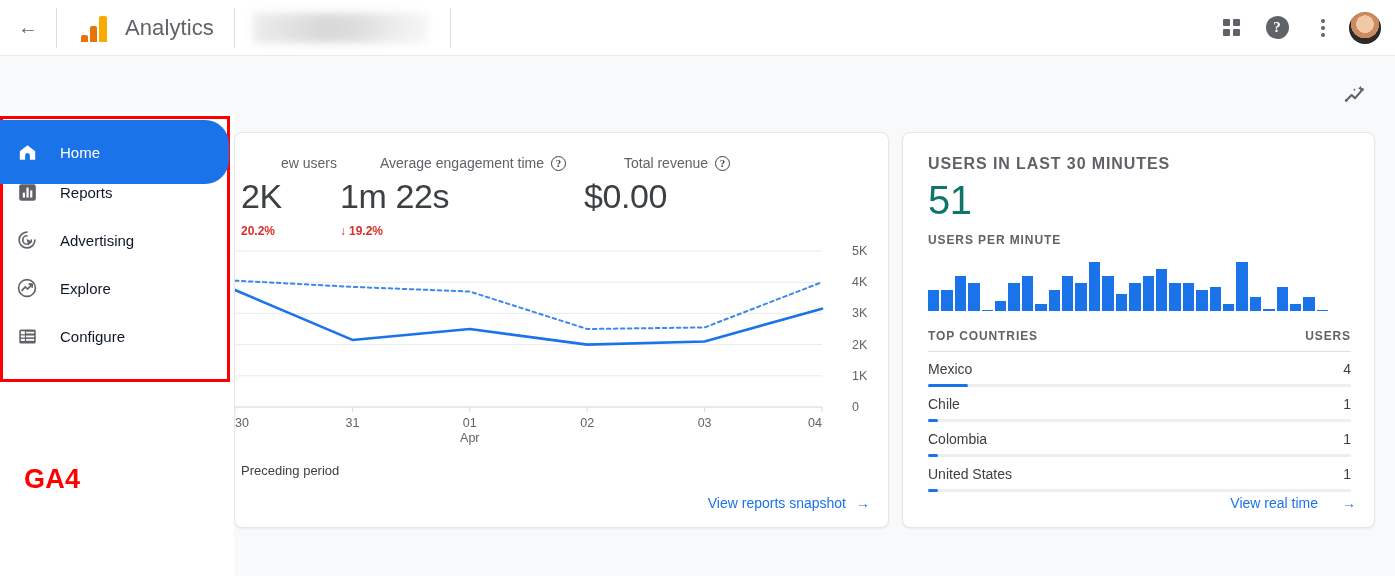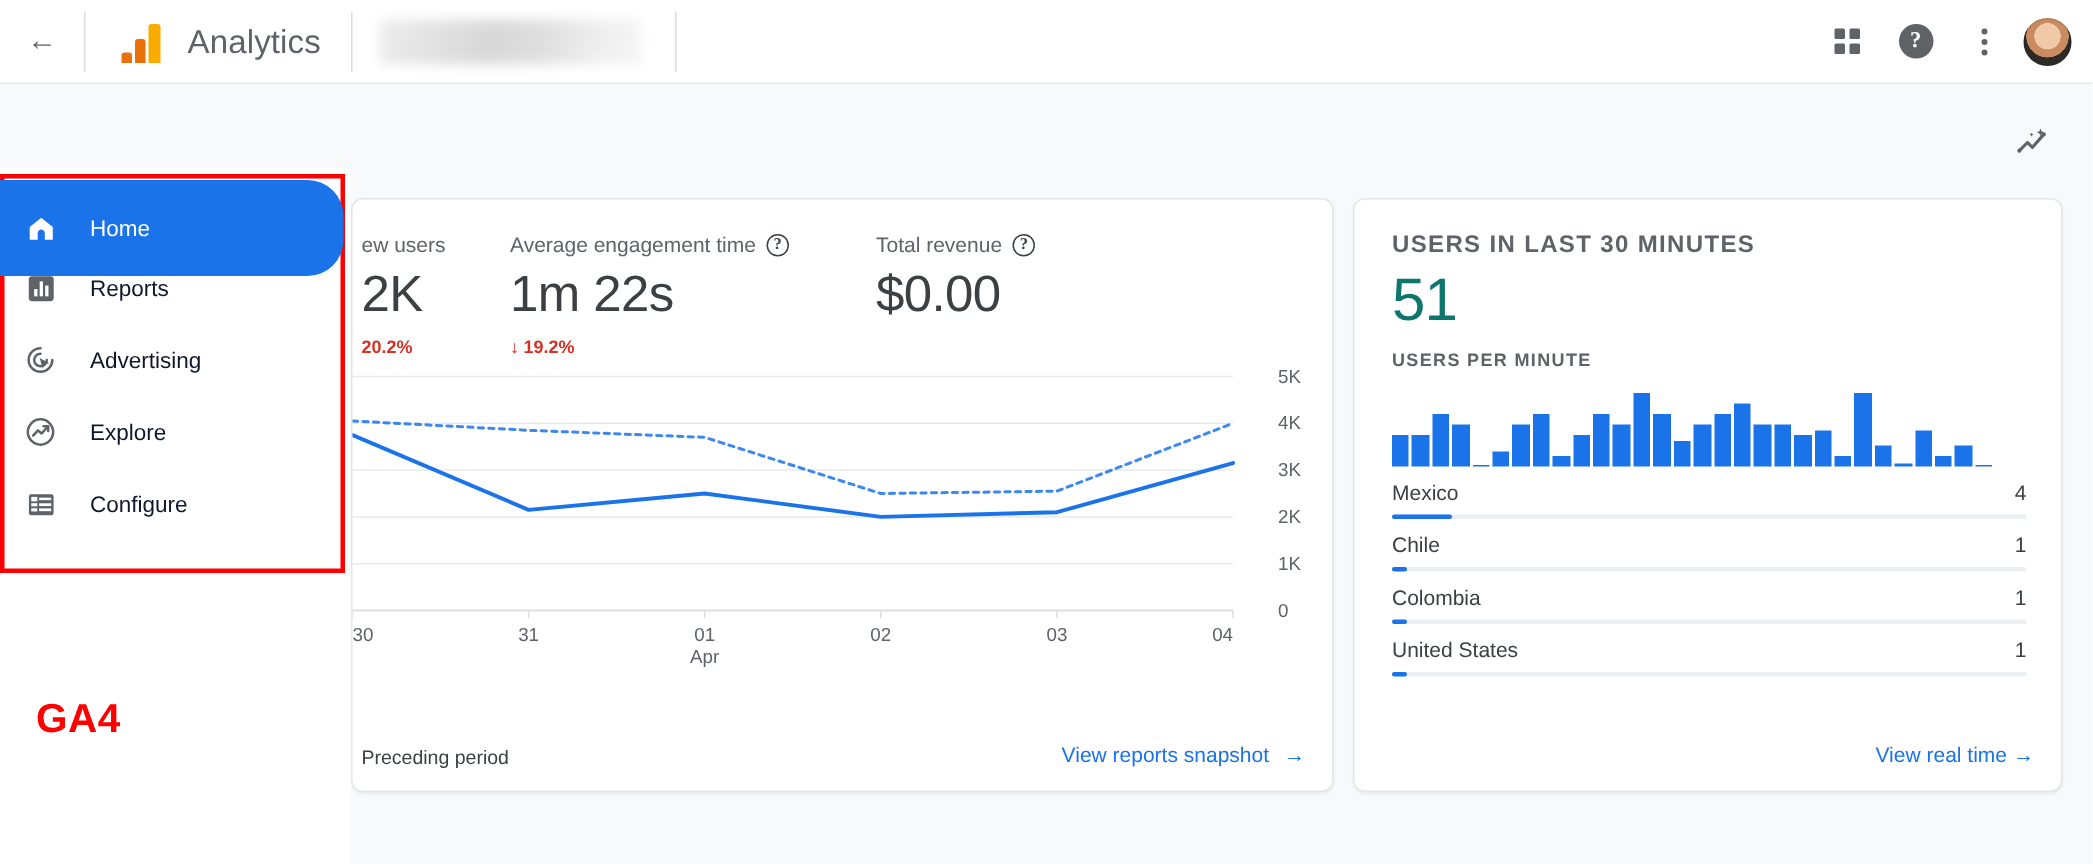--- a/index.html
+++ b/index.html
@@ -66,7 +66,7 @@
   
   .metrics { position: absolute; left: 0; top: 22px; width: 655px; height: 86px; }
   .metric { position: absolute; top: 0; }
-  .m-label { font-size: 14px; color: #5f6368; display: flex; align-items: center; gap: 7px; white-space: nowrap; }
+  .m-label { font-size: 14px; color: #5f6368; display: flex; align-items: center; gap: 7px; white-space: nowrap; margin-left: 40px; }
   .qmark { width: 15px; height: 15px; border-radius: 50%; border: 1.4px solid #3c4043; color: #3c4043;
     font-size: 11px; font-weight: bold; display: inline-flex; align-items:center; justify-content:center;
     font-family: "Liberation Serif", serif; cursor: pointer; flex: none; }

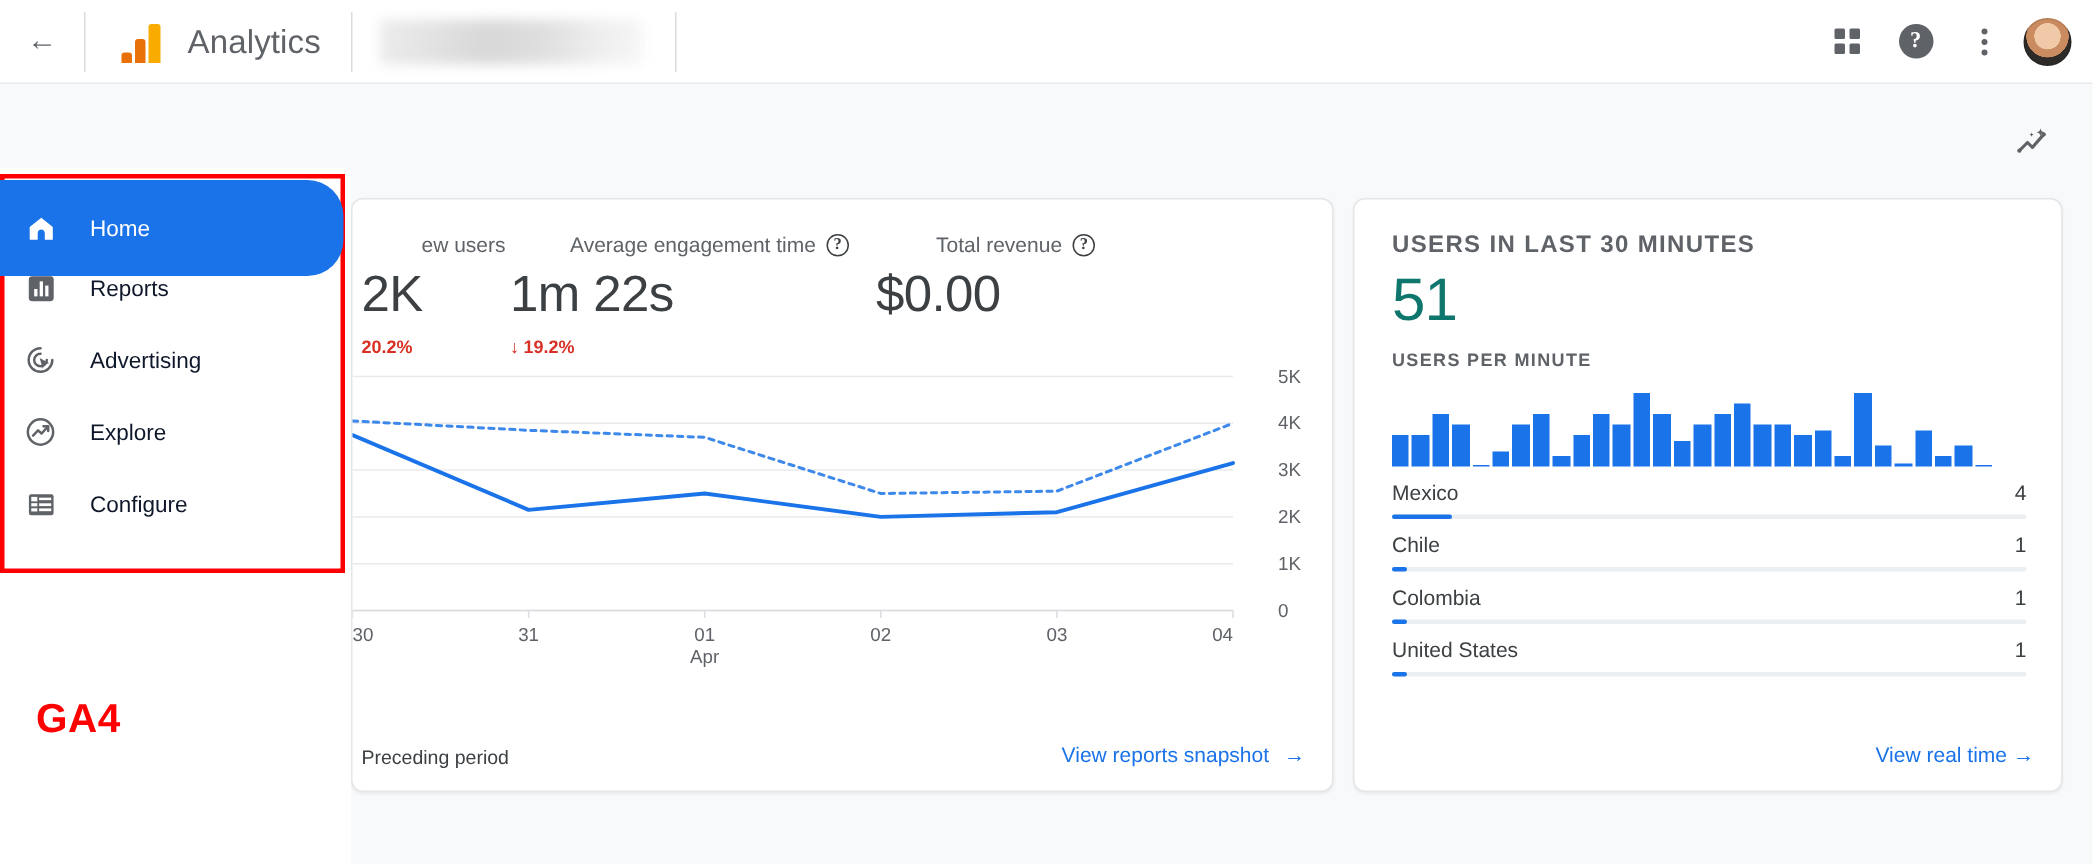--- a/index.html
+++ b/index.html
@@ -290,6 +290,10 @@
                 <div class="upm-bar" style="height: 1.5px;"></div>
               </div>
 
+            <div class="tbl-head">
+              <span>TOP COUNTRIES</span>
+              <span>USERS</span>
+            </div>
             <div id="country-rows">
                 <div class="tbl-row">
                   <div class="tbl-row-inner">

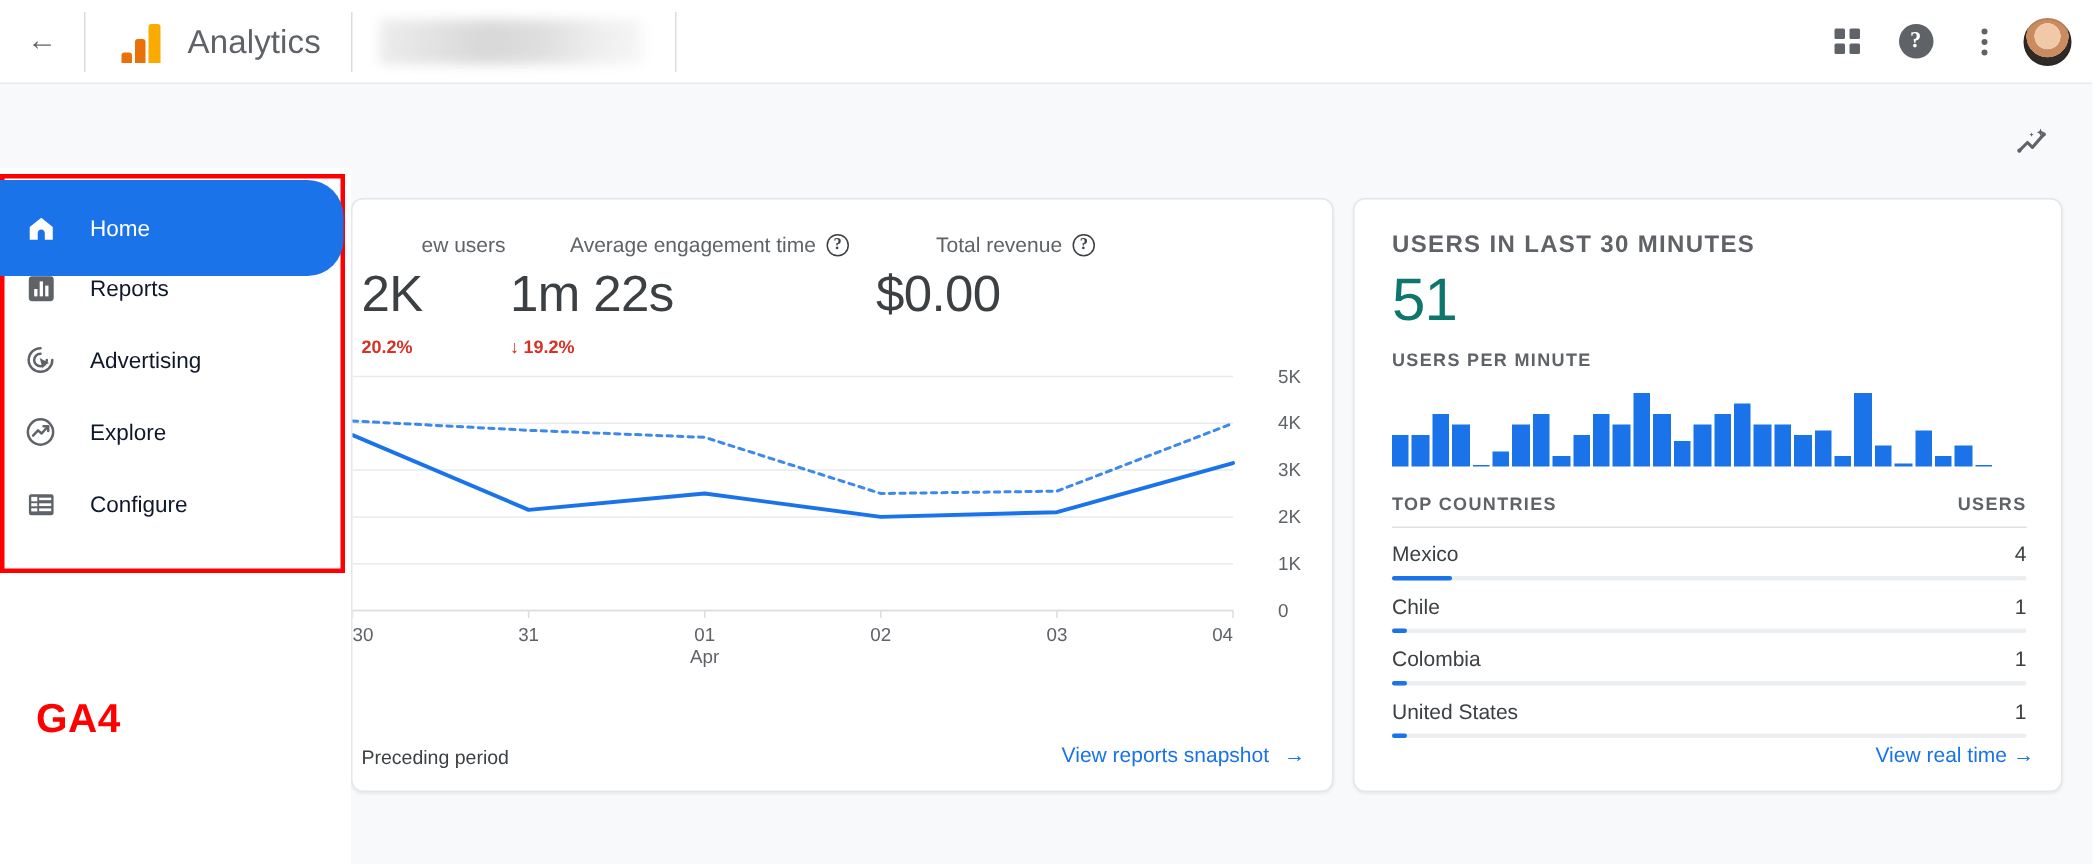--- a/index.html
+++ b/index.html
@@ -76,7 +76,7 @@
 
   
   .linechart { position: absolute; left: 0; top: 112px; width: 655px; height: 200px; }
-  .legend-pp { position: absolute; left: 6px; top: 330px; font-size: 13px; color: #3c4043; margin-top: 34px; }
+  .legend-pp { position: absolute; left: 6px; top: 330px; font-size: 13px; color: #3c4043; }
   .snapshot-link {
     position: absolute; right: 18px; bottom: 16px; font-size: 14px; color: #1a73e8;
     display: flex; align-items: center; gap: 10px; cursor: pointer; font-weight: 400;

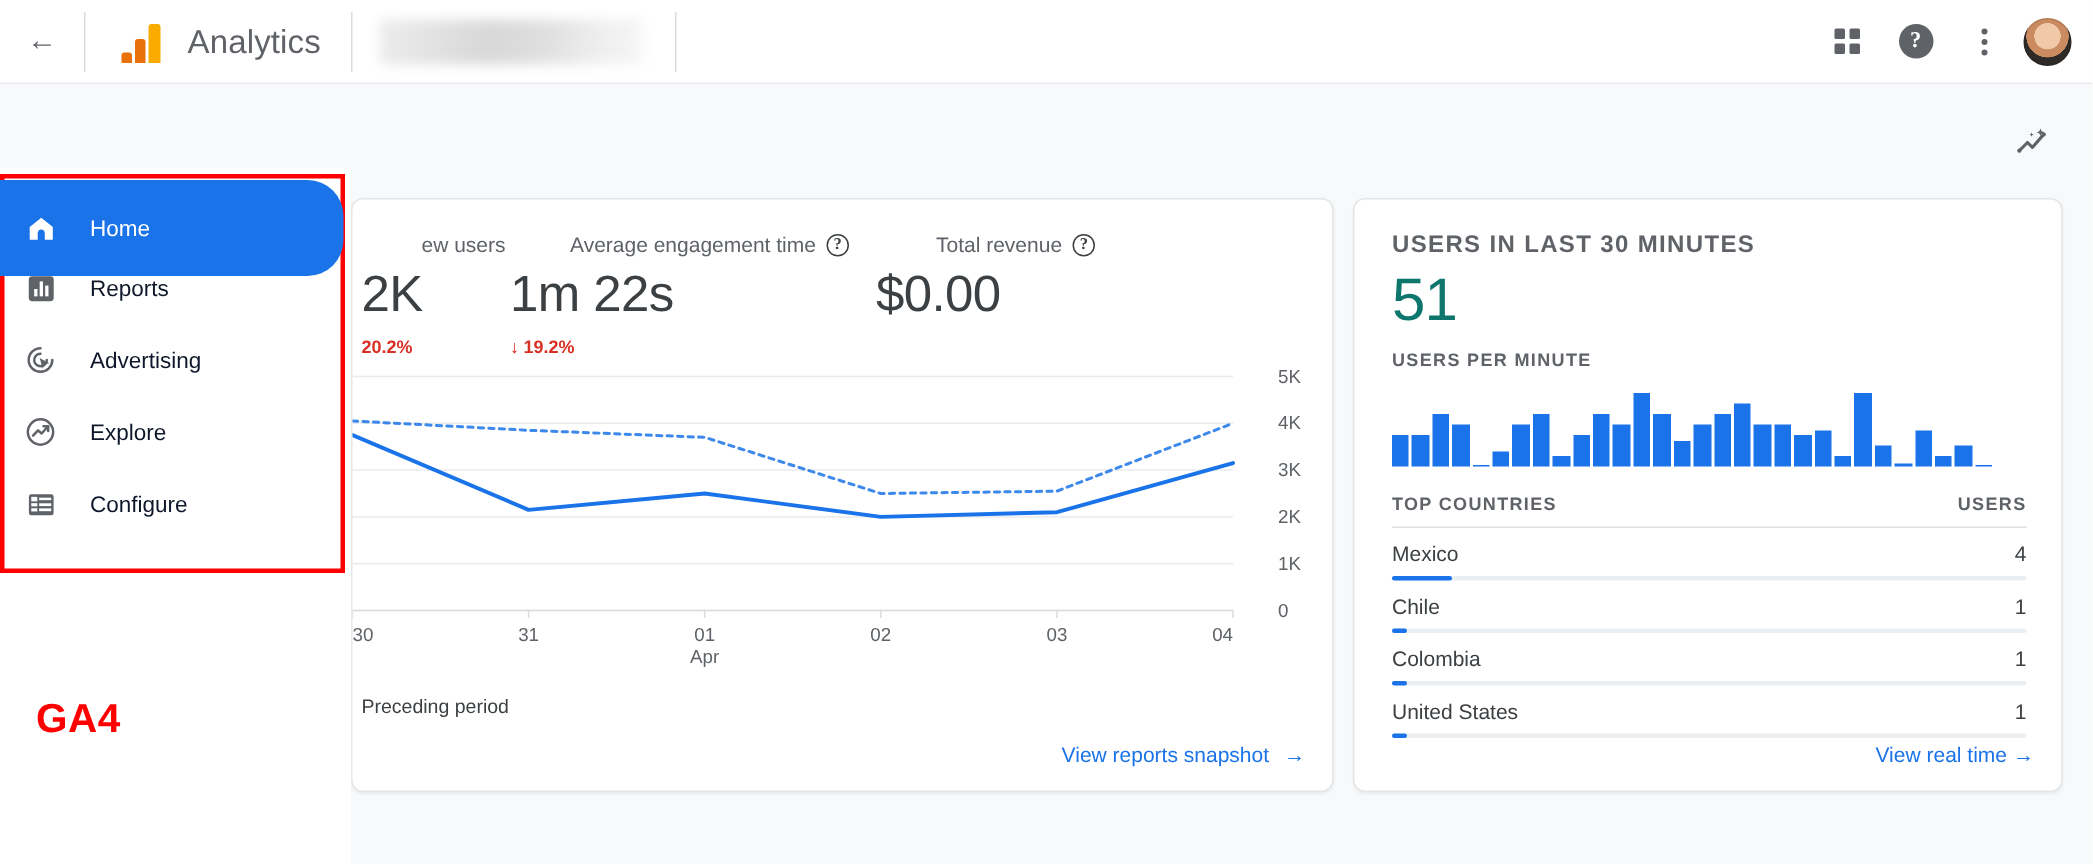--- a/index.html
+++ b/index.html
@@ -98,7 +98,7 @@
   .tbl-bar-bg { margin-top: 7px; height: 3px; width: 100%; background: #eceff1; border-radius: 2px; }
   .tbl-bar-fg { height: 3px; background: #1a73e8; border-radius: 2px; }
   .rt-link { position: absolute; right: 18px; bottom: 16px; font-size: 14px; color: #1a73e8;
-    display: flex; align-items: flex-start; gap: 4px; cursor: pointer; }
+    display: flex; align-items: flex-start; gap: 24px; cursor: pointer; }
 
   
   .sidebar {

